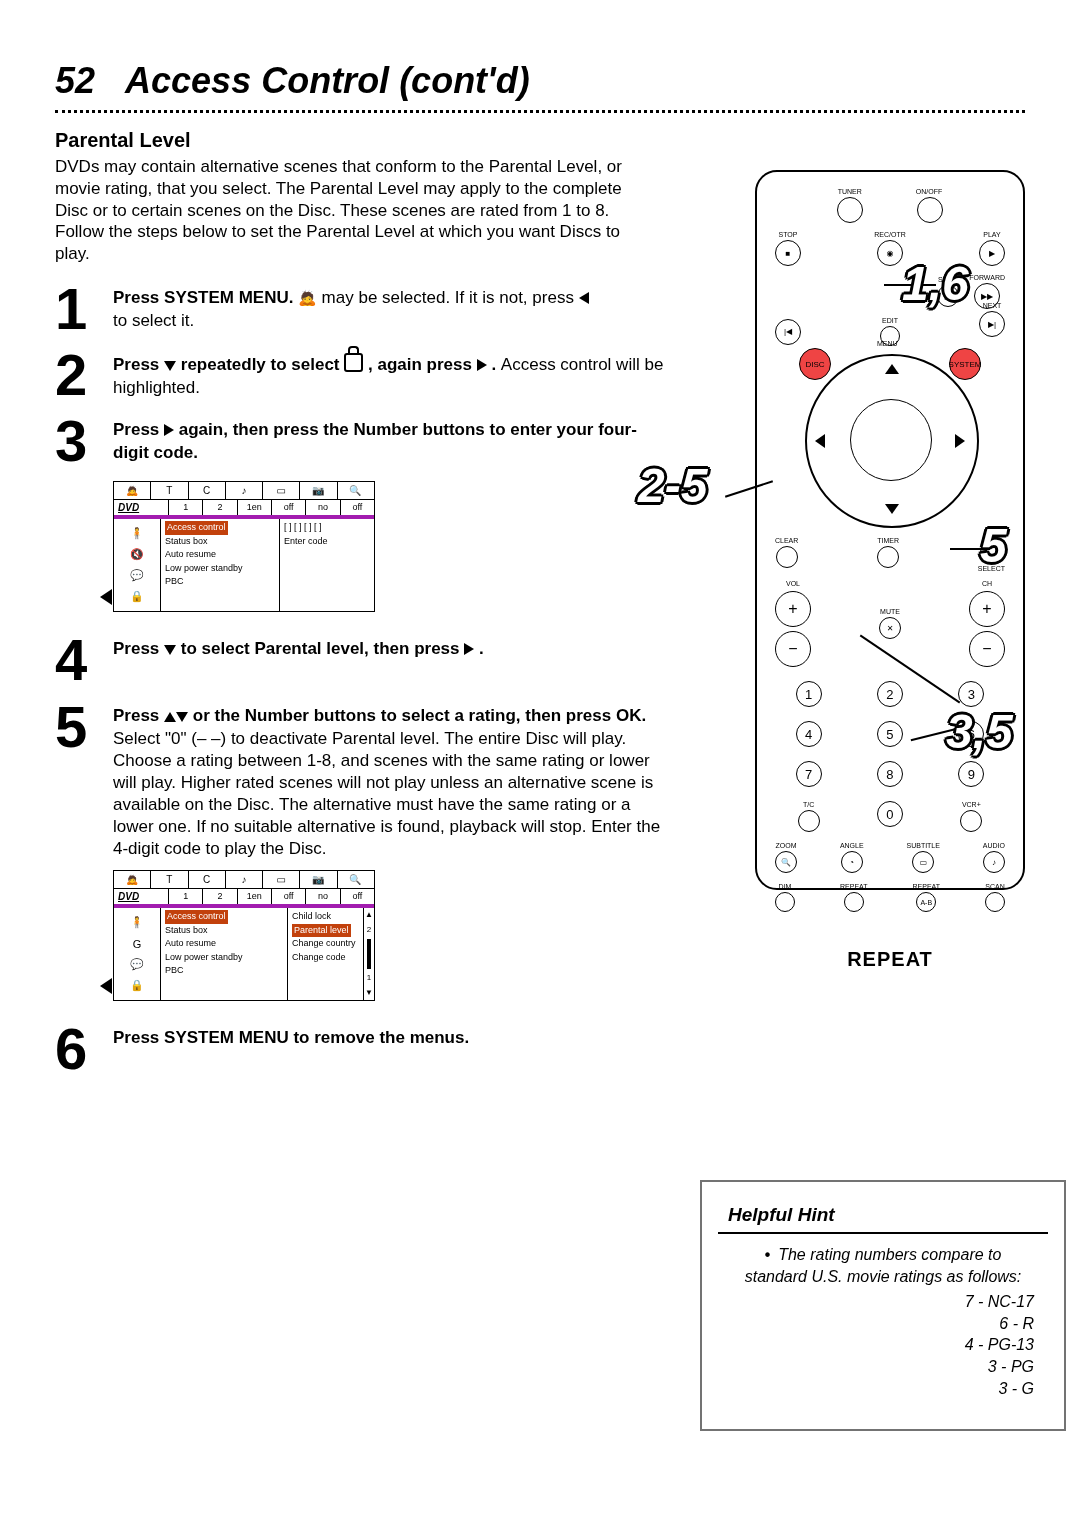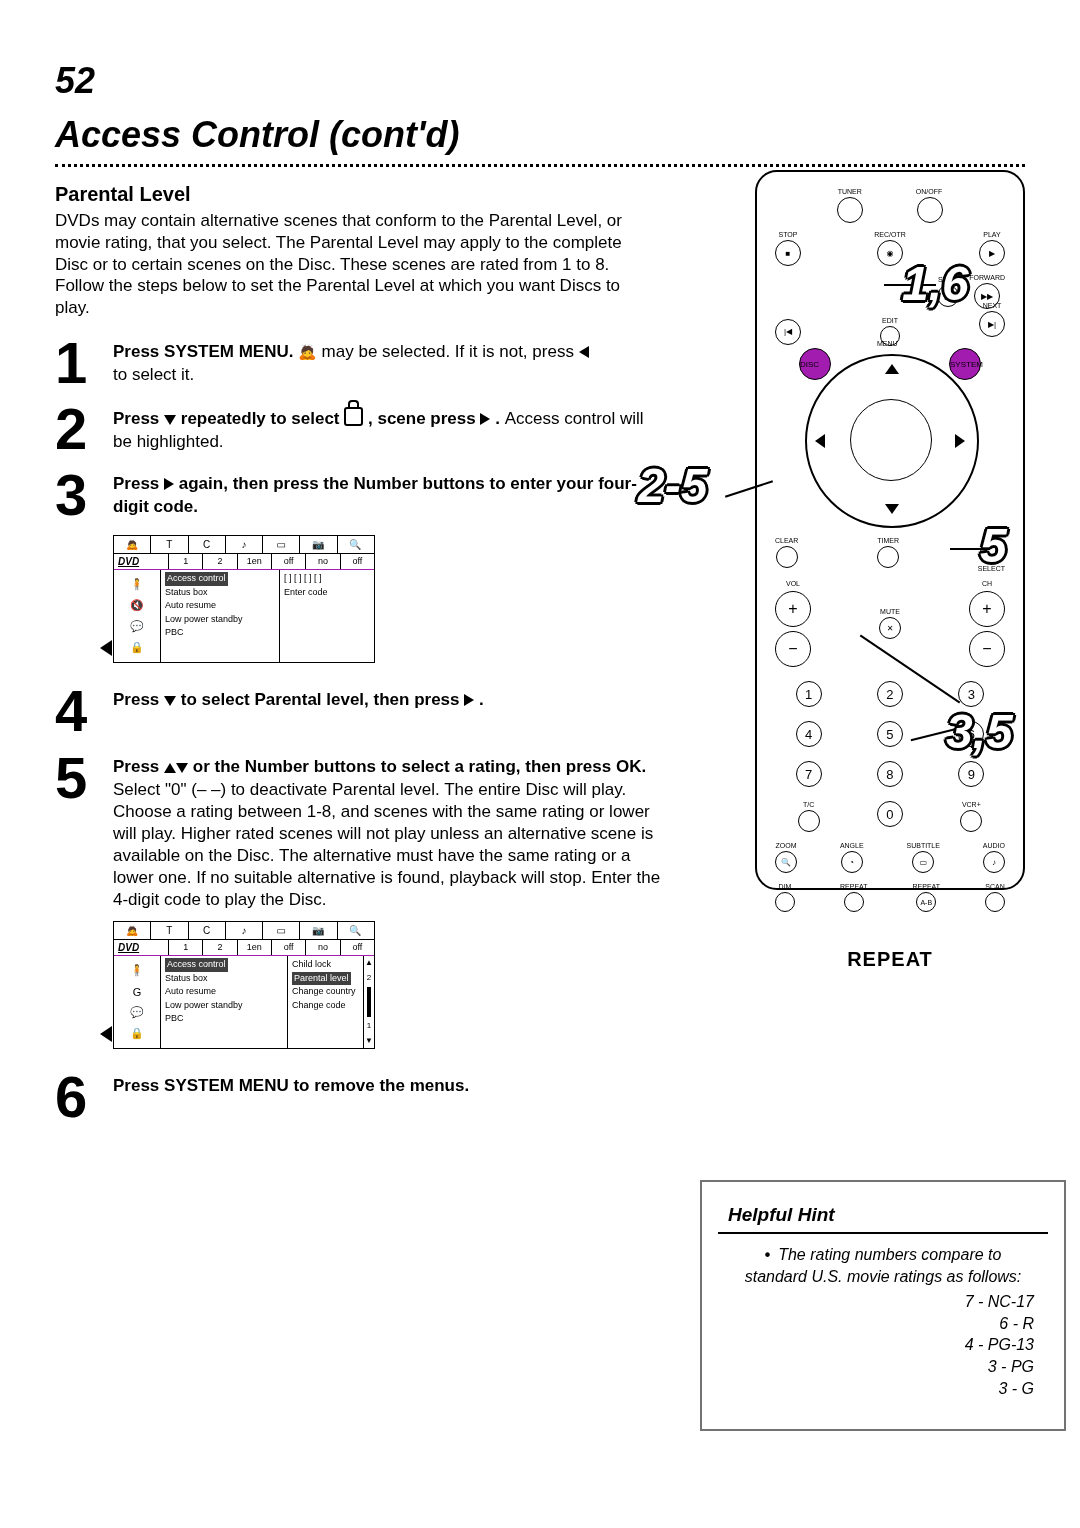--- a/index.html
+++ b/index.html
@@ -20,11 +20,10 @@
   .title-line{
     display:flex;
     align-items:baseline;
-    gap:12px;
+    gap:30px;
     font-style:italic;
     font-weight:bold;
     margin-bottom:2px;
-    flex-direction:column;
   }
   .title-num{
     font-size:36px;

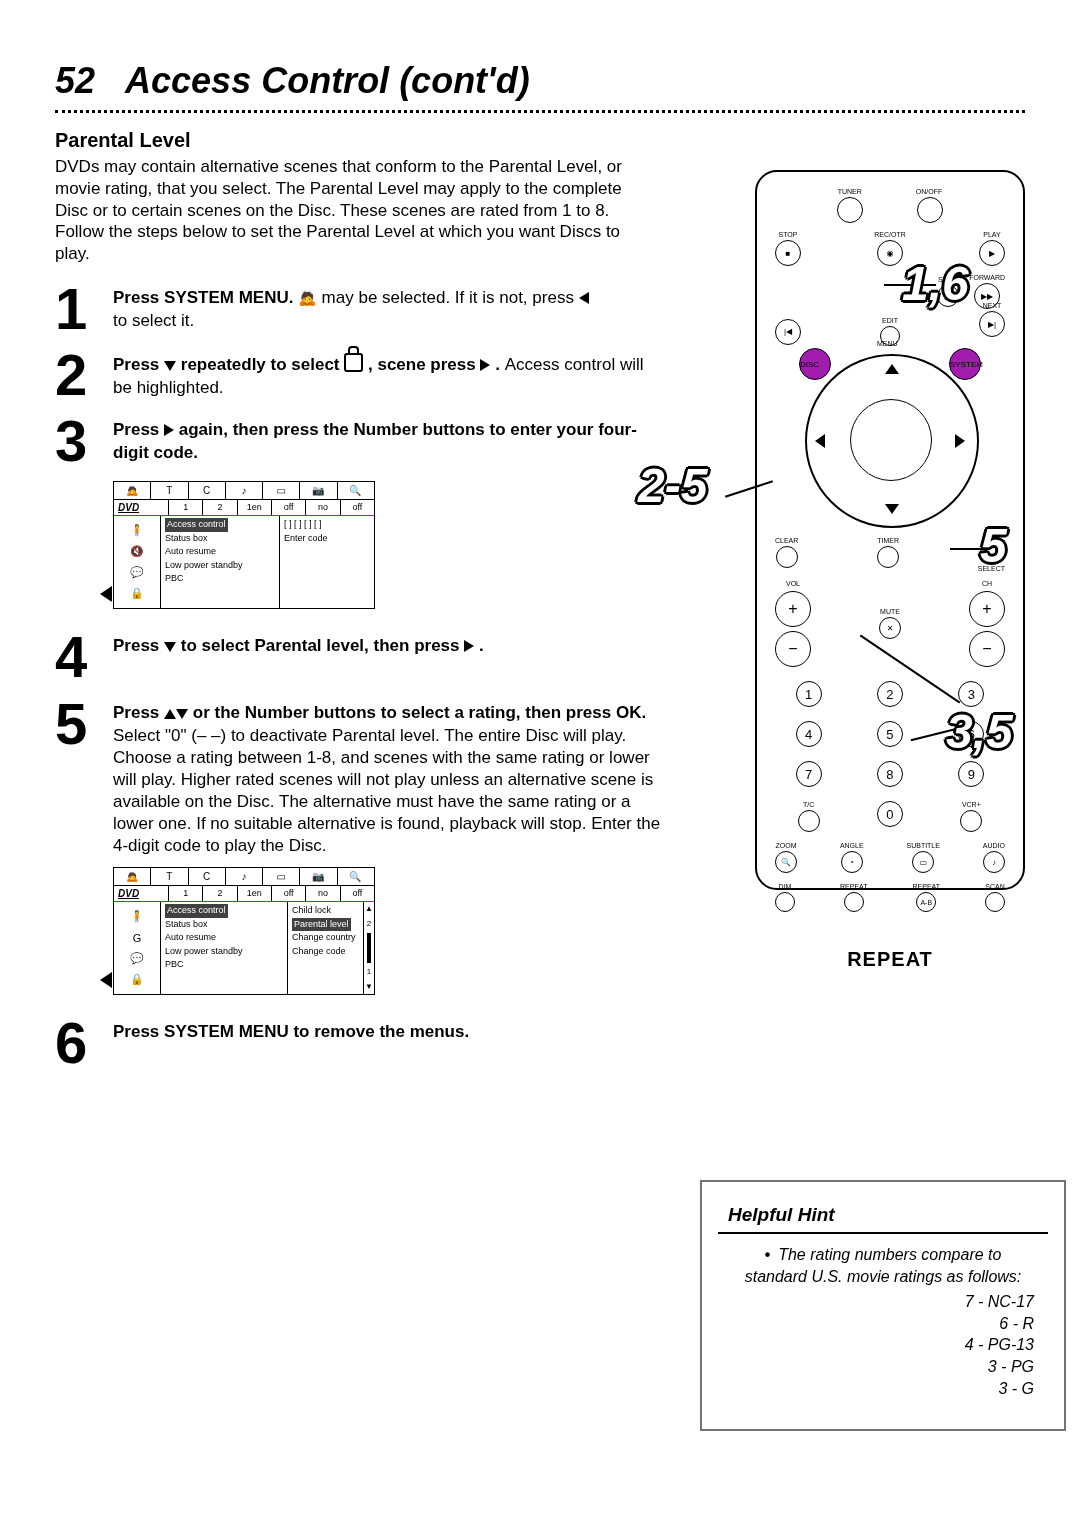--- a/index.html
+++ b/index.html
@@ -315,7 +315,7 @@
         <span class="tri-down"></span>
         <span> repeatedly to select </span>
         <span class="lock-icon"></span>
-        <span> , scene press </span>
+        <span> , again press </span>
         <span class="tri-right"></span>
         <span>. </span></b>
         <span>Access control will be highlighted.</span>

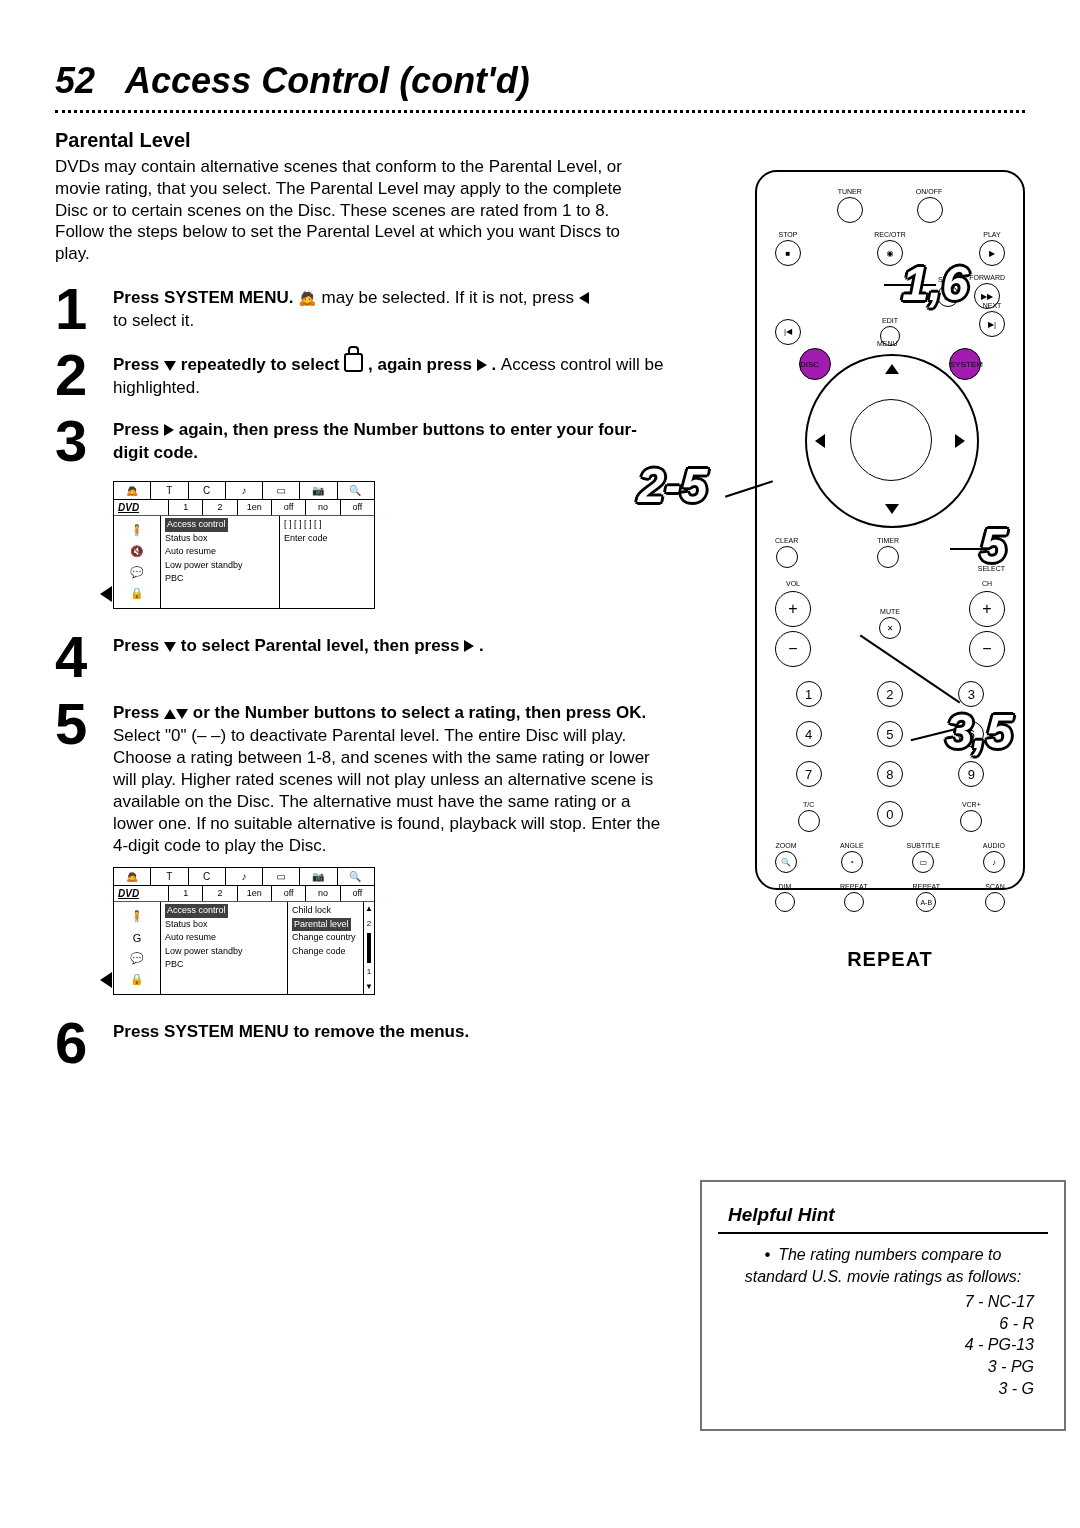--- a/index.html
+++ b/index.html
@@ -208,8 +208,8 @@
   }
   .navpad .corner{
     position:absolute;width:30px;height:30px;border:1.5px solid #000;border-radius:50%;
-    background:#a21caf;
-    display:flex;align-items:center;justify-content:flex-start;font-size:8px;
+    background:#ef4444;
+    display:flex;align-items:center;justify-content:center;font-size:8px;
   }
   .navpad .c-tl{left:-6px;top:-6px;}
   .navpad .c-tr{right:-6px;top:-6px;}

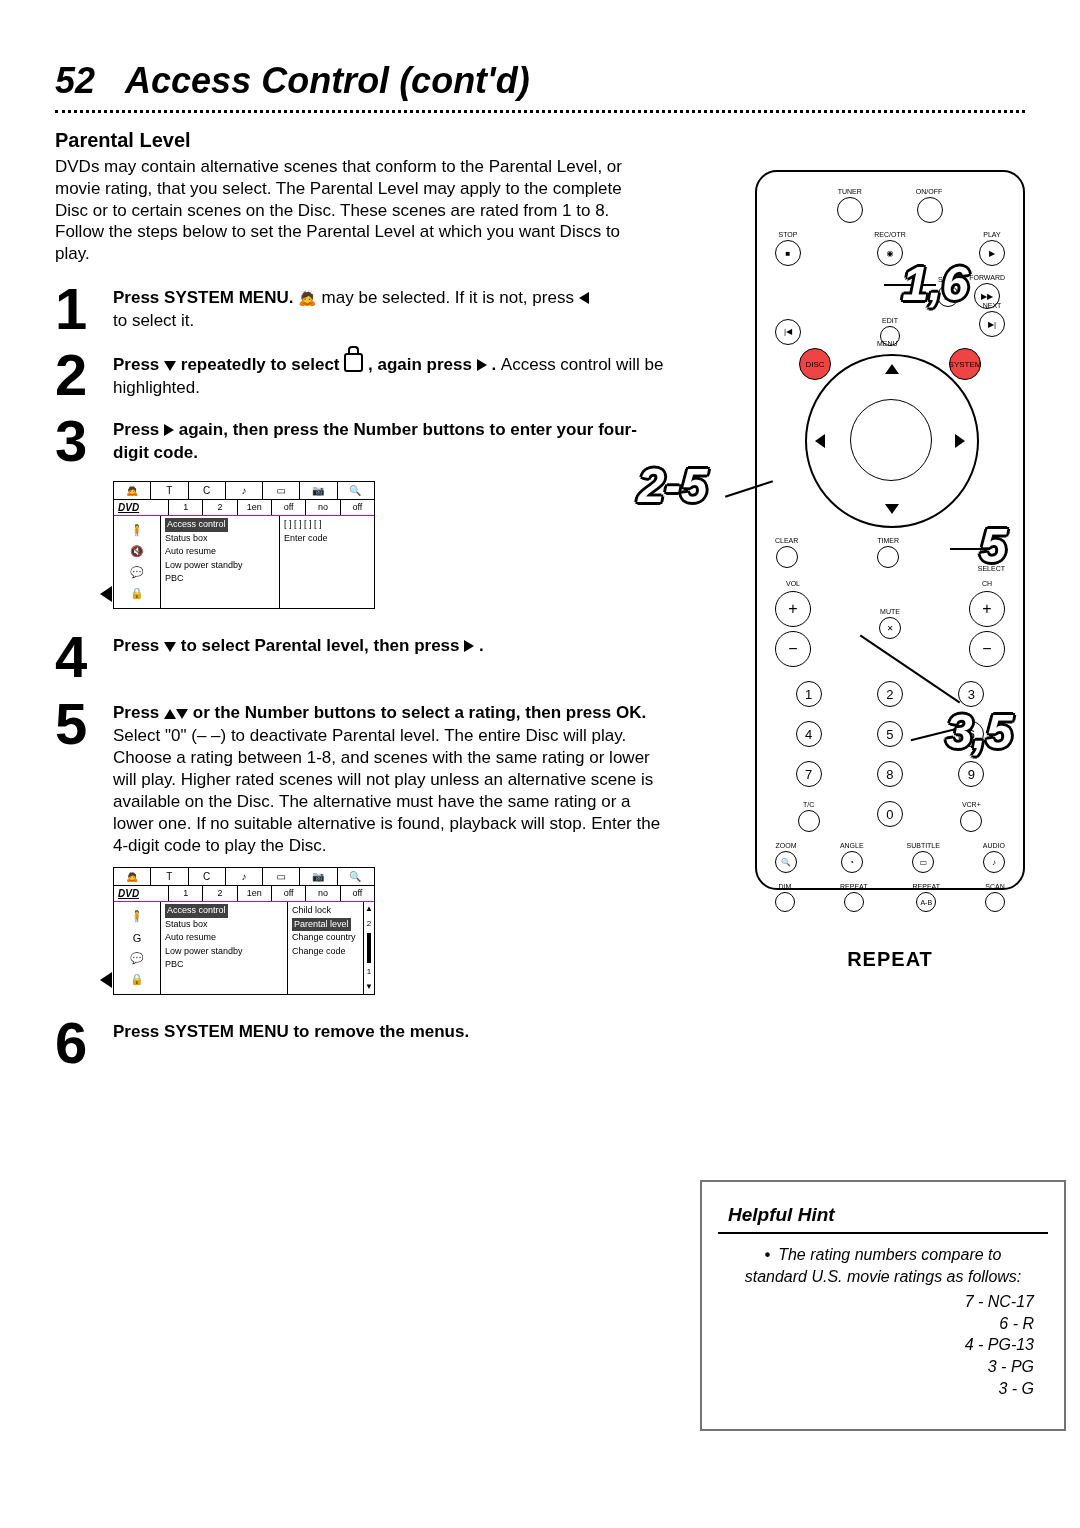--- a/index.html
+++ b/index.html
@@ -106,7 +106,7 @@
   .osd .topcell:last-child{border-right:none;}
   .osd .secondrow{
     display:flex;
-    border-bottom:1px solid #a21caf;
+    border-bottom:4px solid #a21caf;
   }
   .osd .label-dvd{
     width:46px;

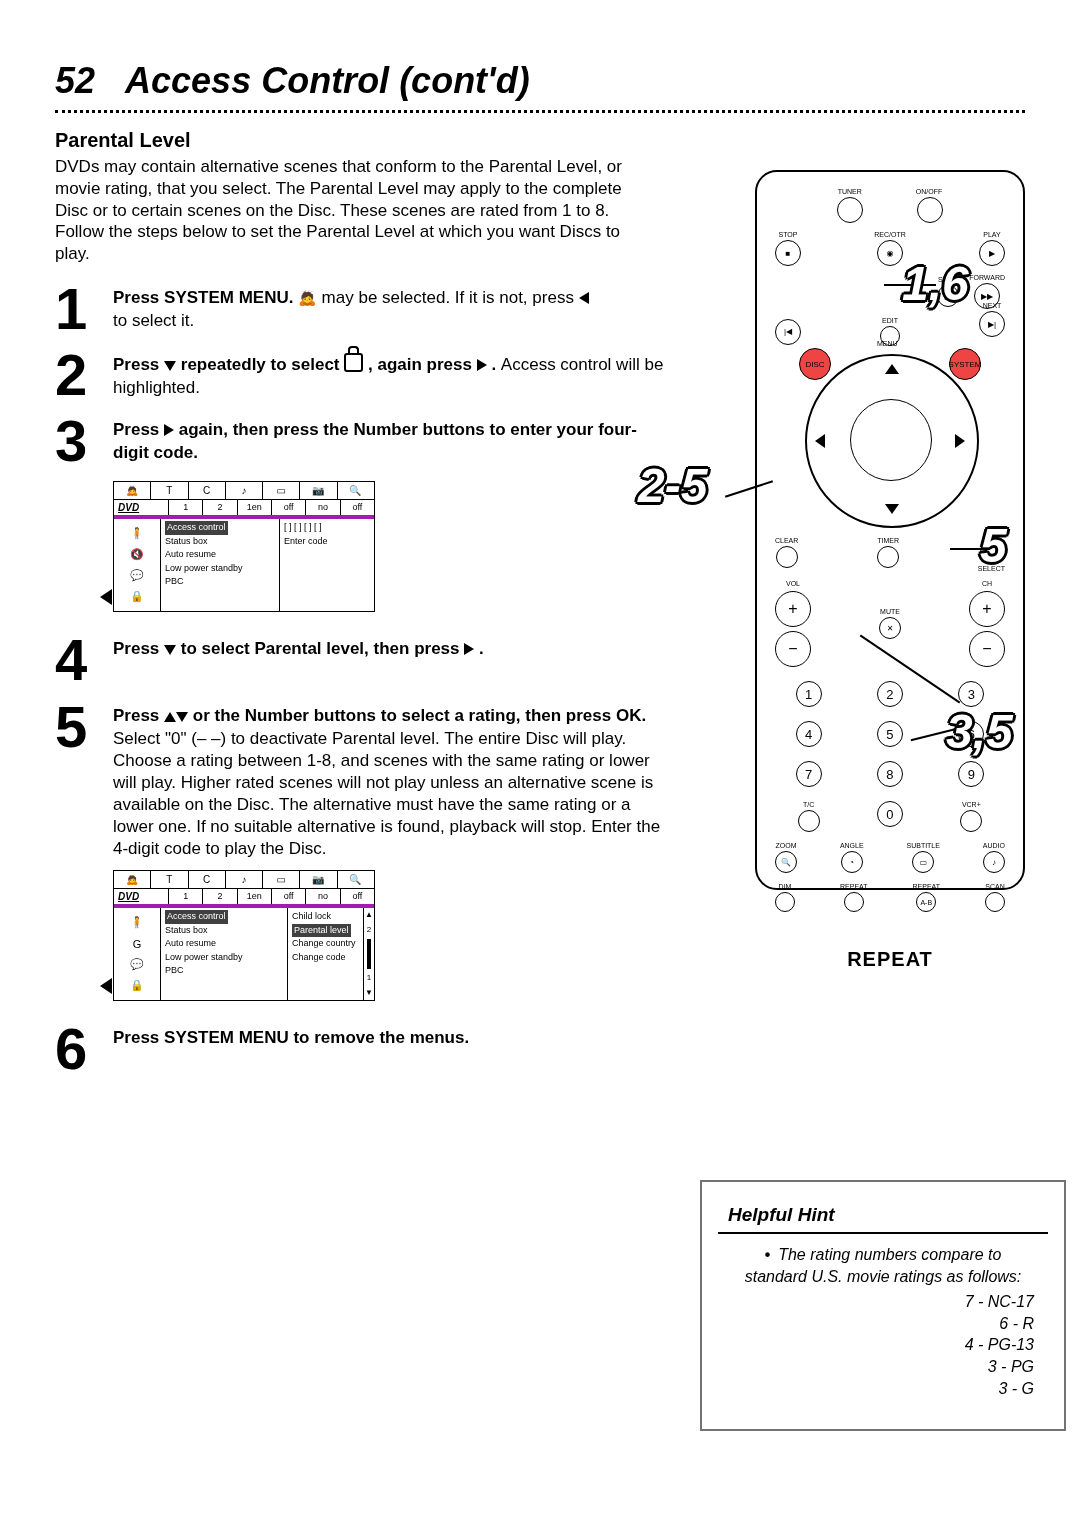--- a/index.html
+++ b/index.html
@@ -164,7 +164,7 @@
     border-bottom:8px solid transparent;
     border-right:12px solid #000;
   }
-  .hl{background:#404040;color:#fff;display:inline-block;padding:0 2px;}
+  .hl{background:#c2410c;color:#fff;display:inline-block;padding:0 2px;}
   .scroll{
     width:10px;border-left:1px solid #000;
     display:flex;flex-direction:column;justify-content:space-between;align-items:center;

